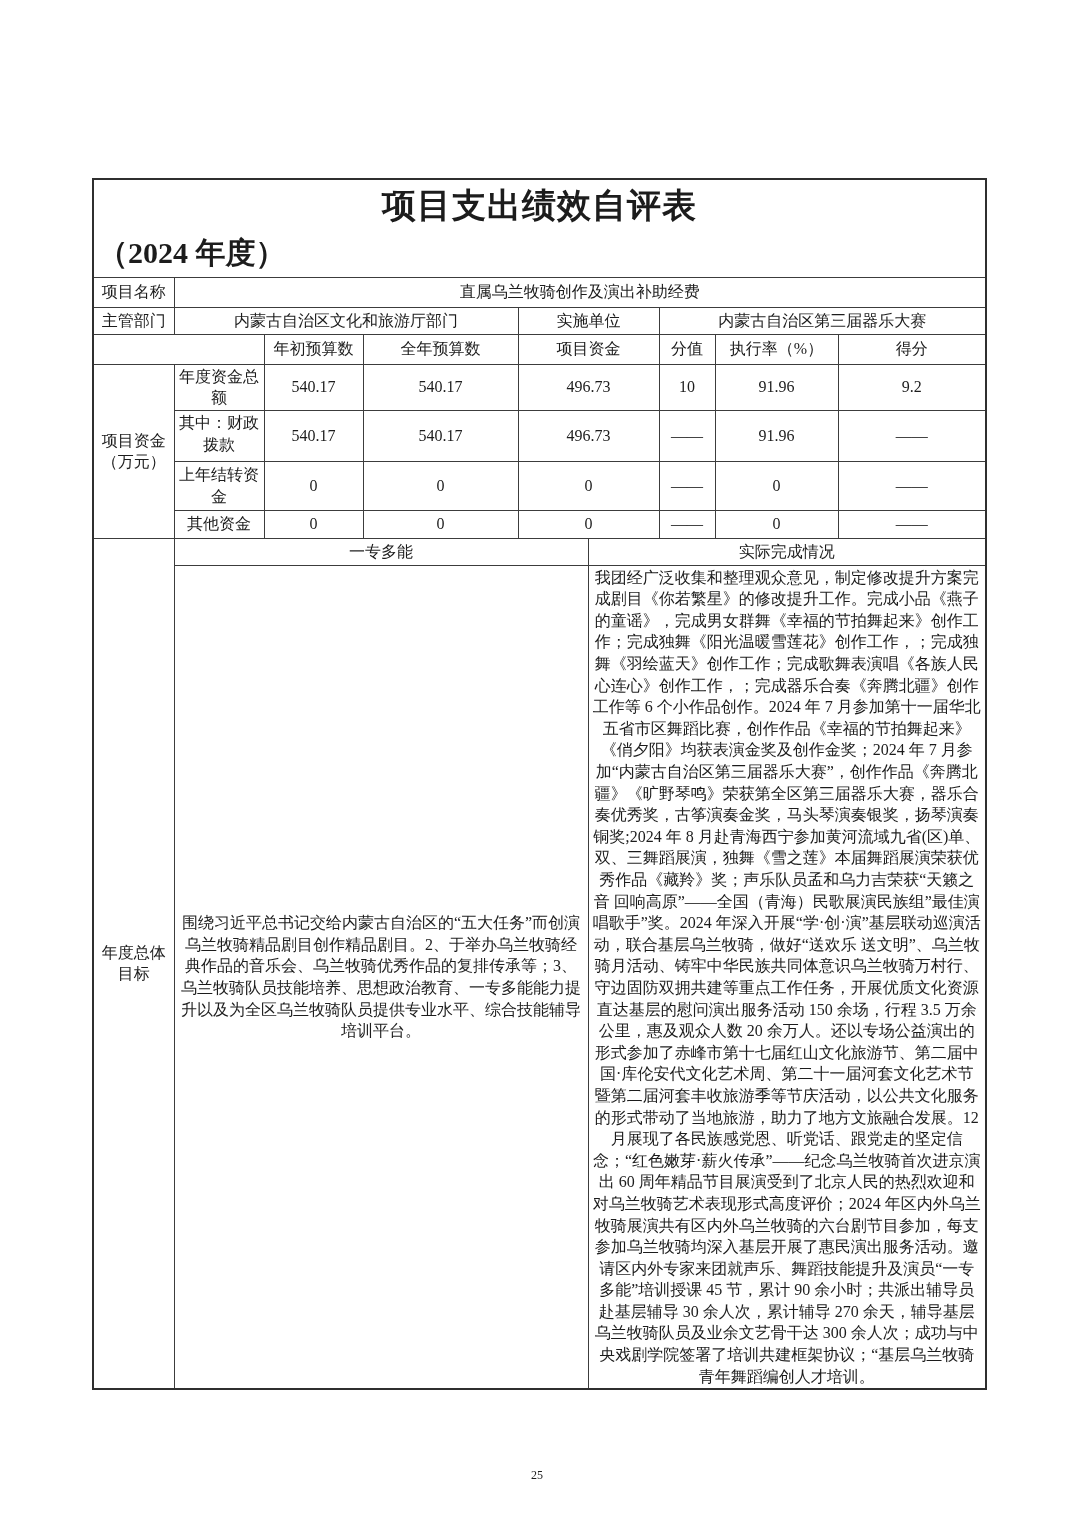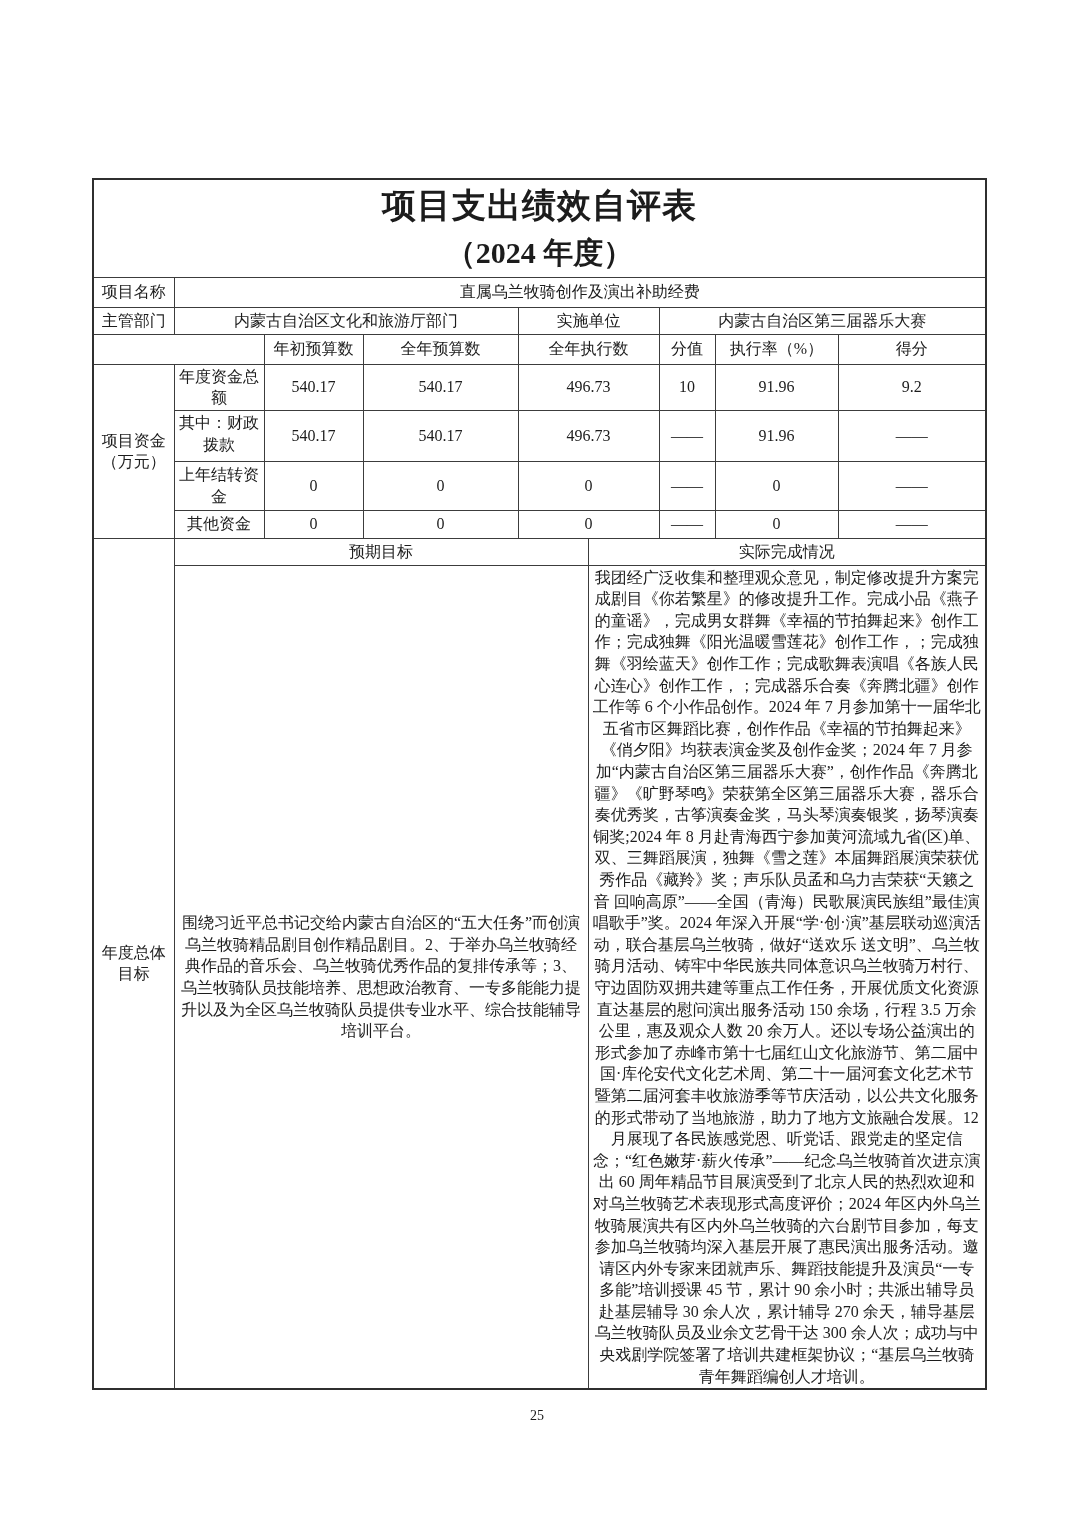--- a/index.html
+++ b/index.html
@@ -45,7 +45,7 @@
   .title-line2 {
     font-size: 30px;
     font-weight: bold;
-    text-align: center;
+    text-align: left;
     margin-top: 4px;
   }
   td.val-left {

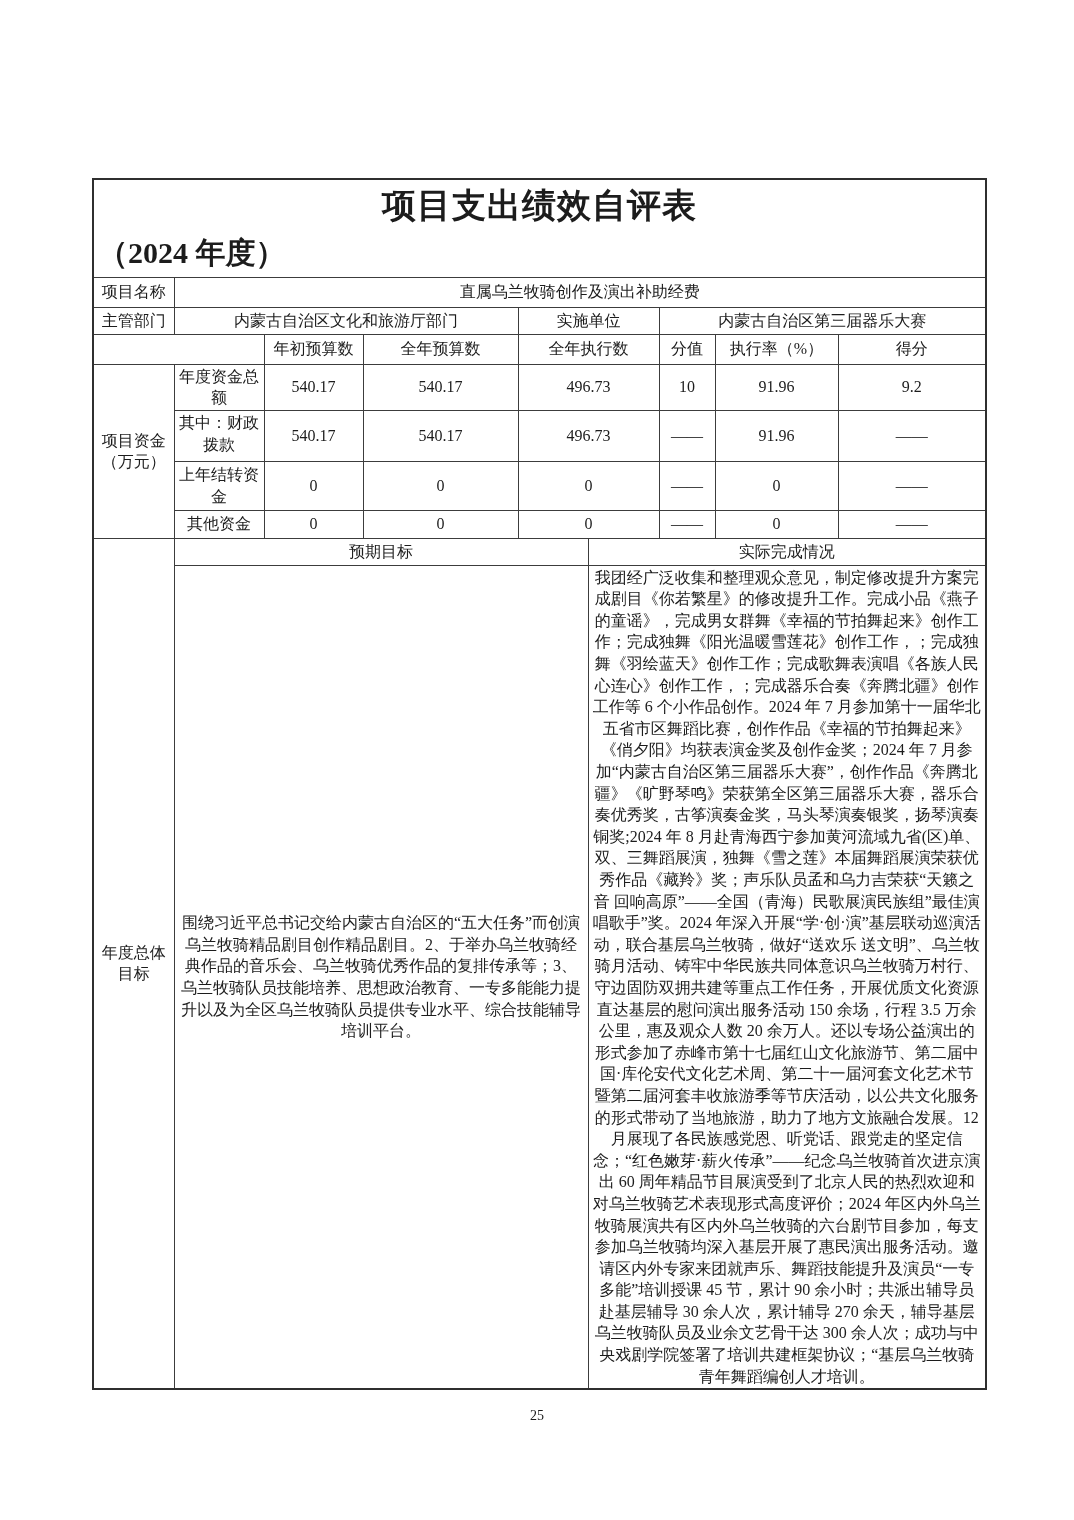--- a/index.html
+++ b/index.html
@@ -127,7 +127,7 @@
     <td colspan="2"></td>
     <td>年初预算数</td>
     <td>全年预算数</td>
-    <td colspan="2">全年执行数</td>
+    <td colspan="2">项目资金</td>
     <td>分值</td>
     <td>执行率（%）</td>
     <td>得分</td>

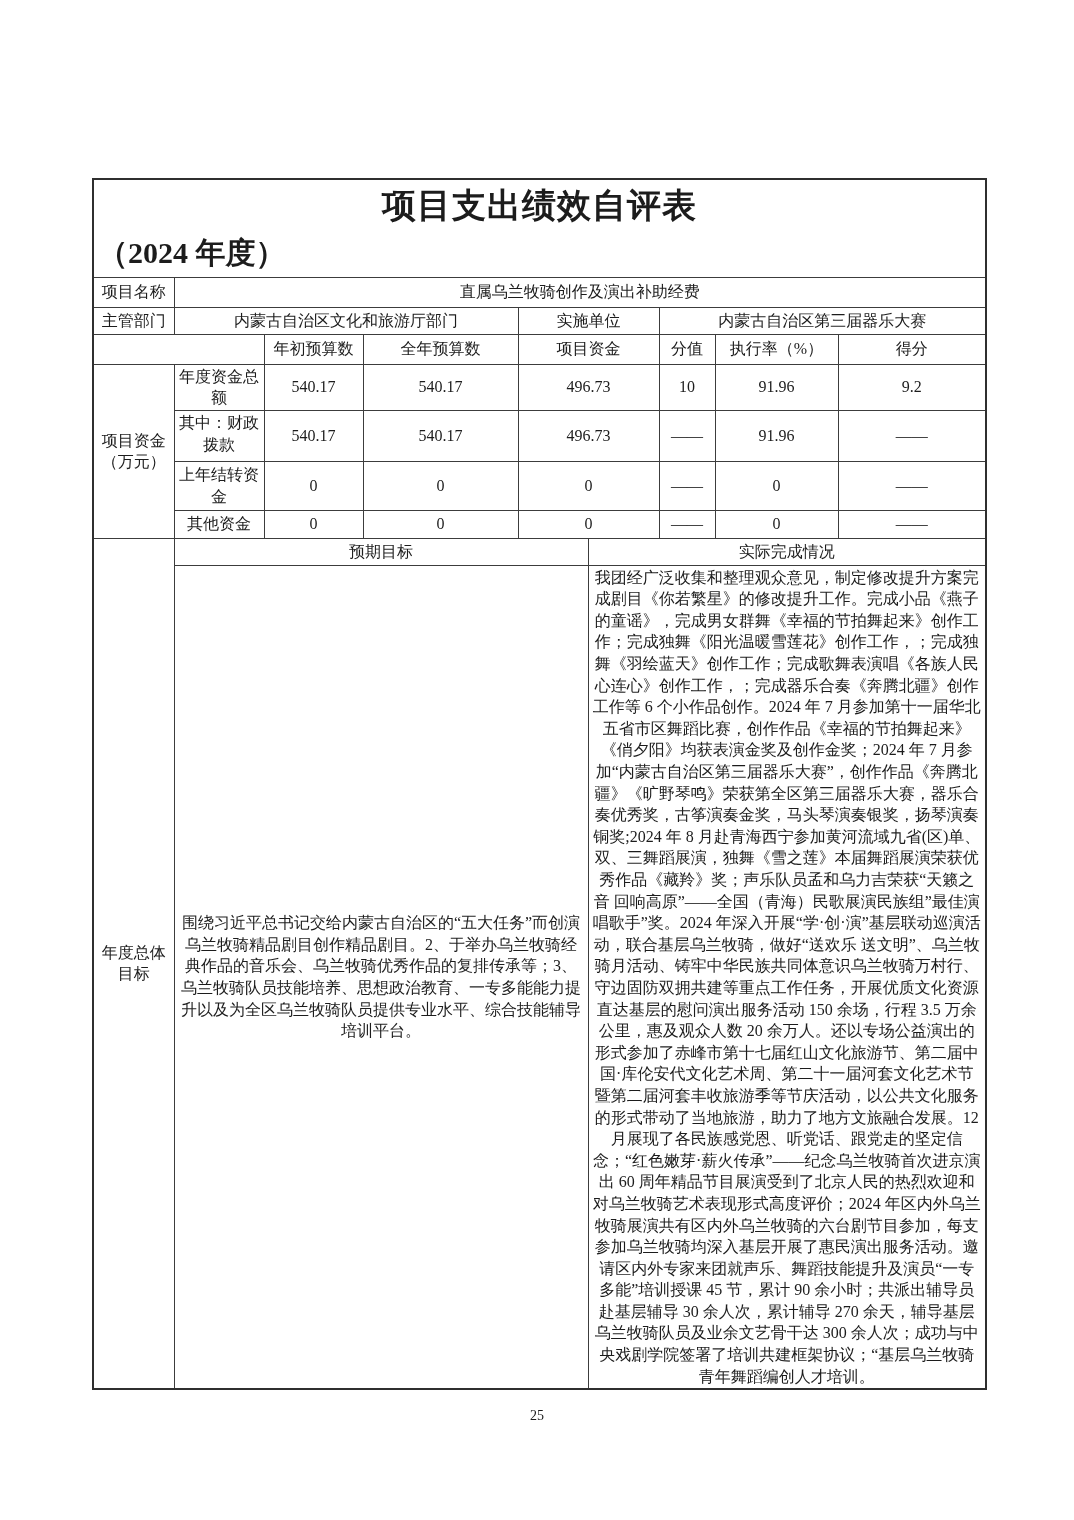--- a/index.html
+++ b/index.html
@@ -176,7 +176,7 @@
 
   <tr style="height:27px">
     <td rowspan="2">年度总体目标</td>
-    <td colspan="4">预期目标</td>
+    <td colspan="4">一专多能</td>
     <td colspan="4">实际完成情况</td>
   </tr>
 

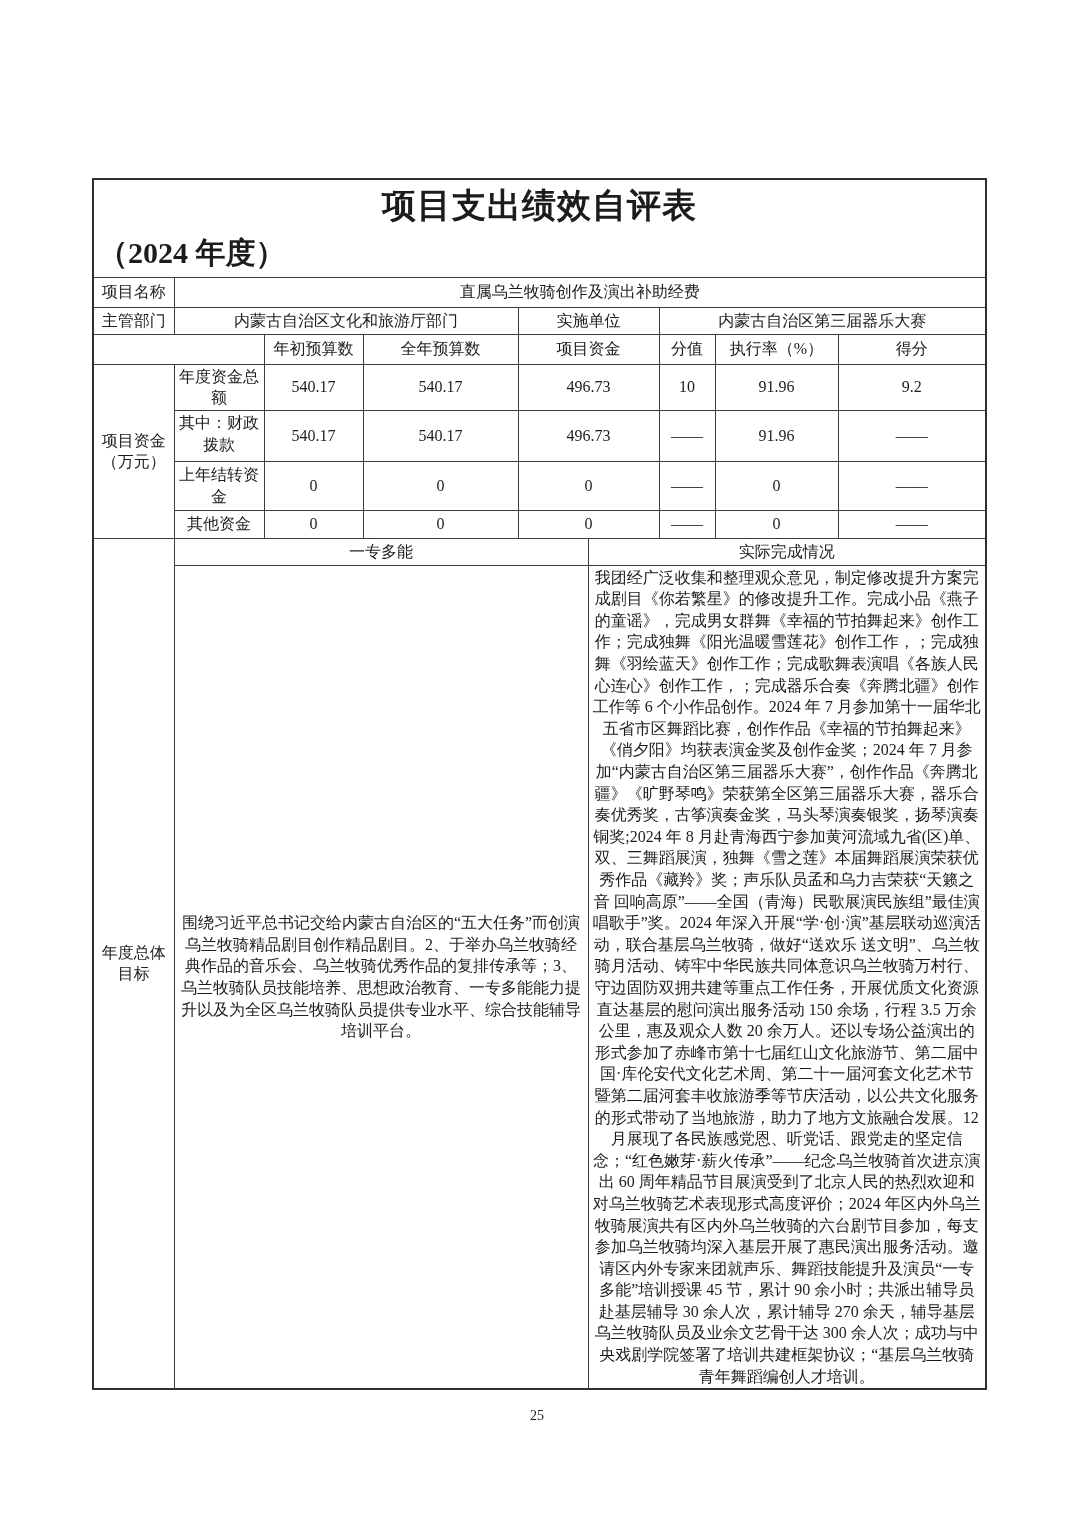--- a/index.html
+++ b/index.html
@@ -79,11 +79,11 @@
   }
   .page-number {
     position: absolute;
-    top: 1408px;
+    top: 1468px;
     left: 0;
     width: 100%;
     text-align: center;
-    font-size: 14px;
+    font-size: 12px;
     color: #1c1c1c;
   }
 </style>

